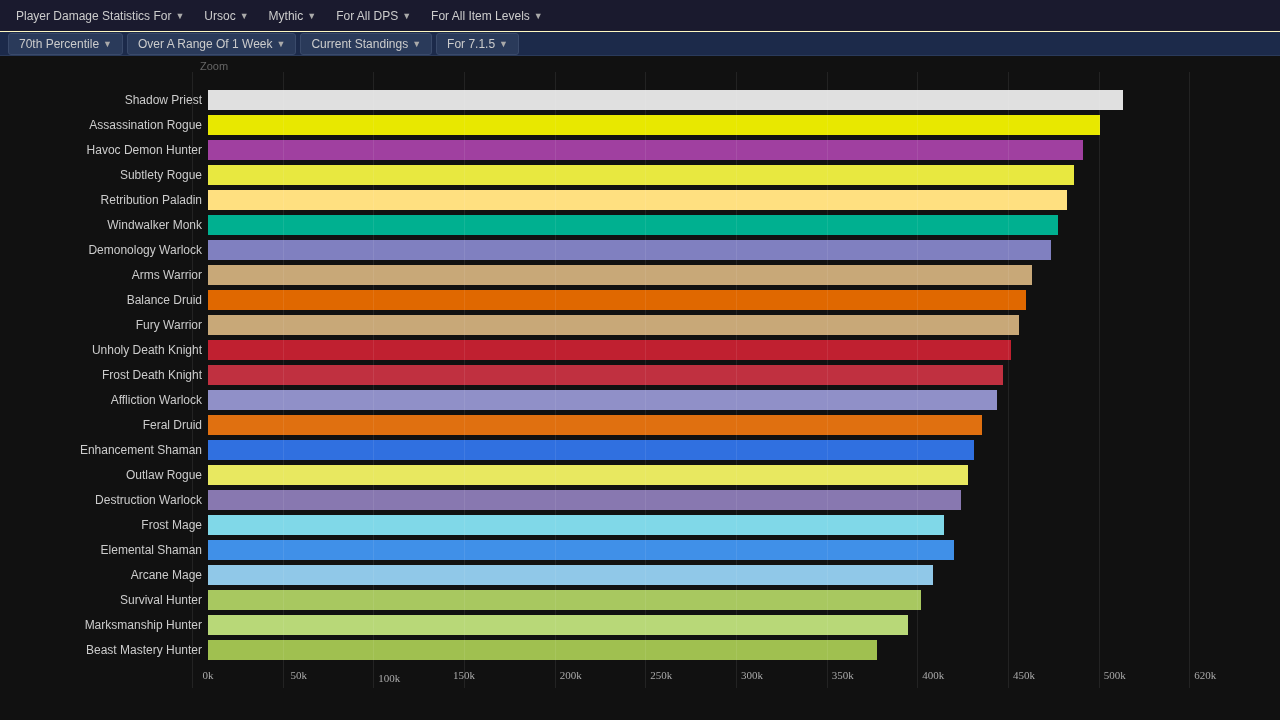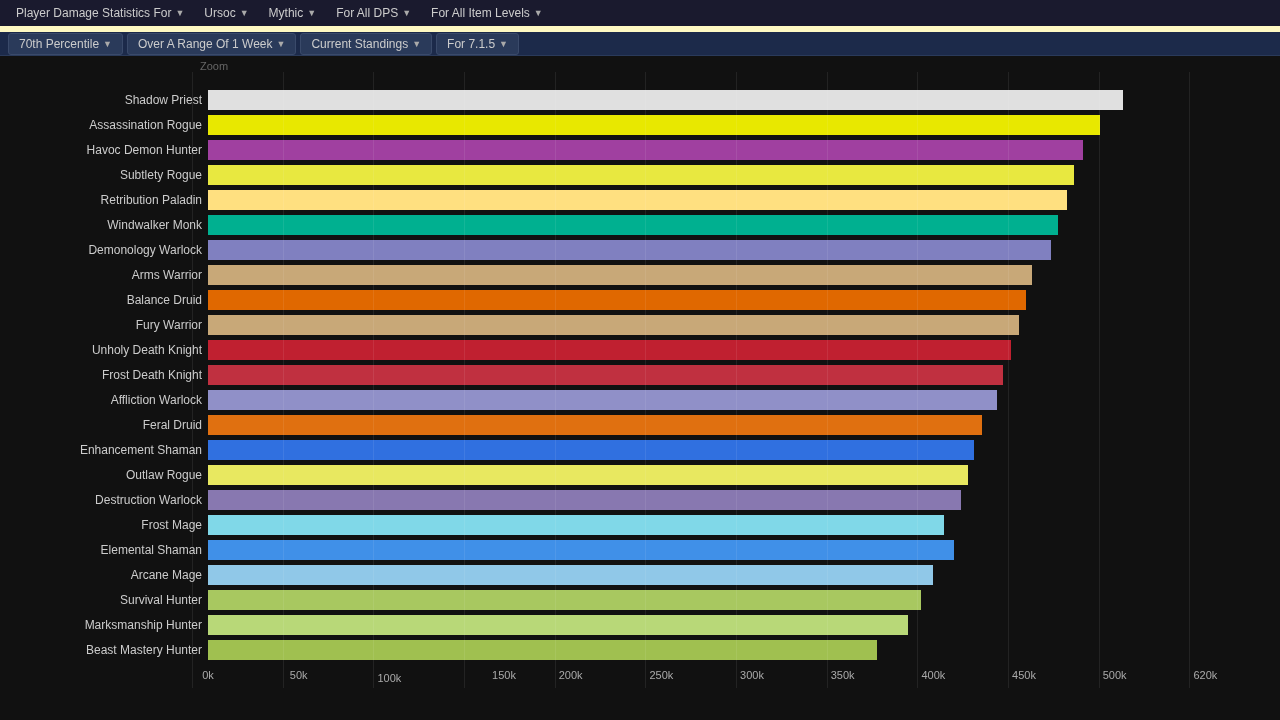--- a/index.html
+++ b/index.html
@@ -21,7 +21,7 @@
       height: 32px;
       padding: 0 8px;
       gap: 4px;
-      border-bottom: 6px solid #fef9c3;
+      border-bottom: 1px solid #fef9c3;
     }
     .nav-item {
       color: #ccc;

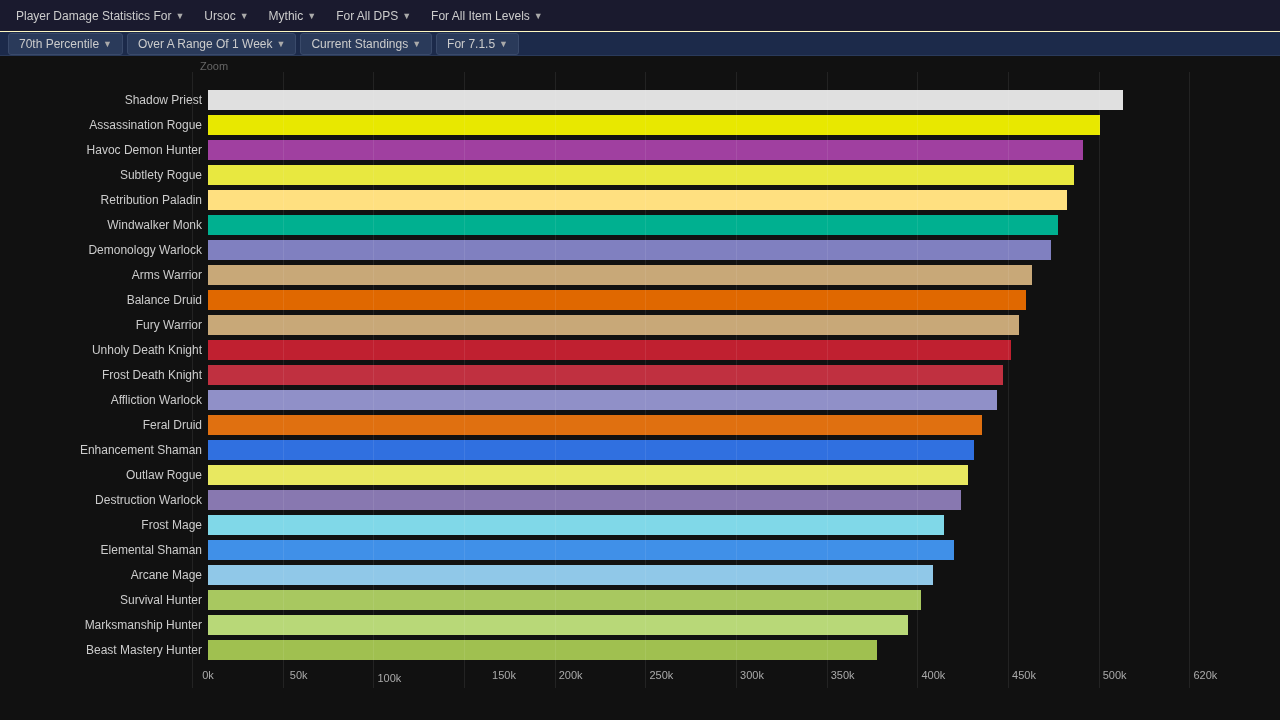--- a/index.html
+++ b/index.html
@@ -135,6 +135,7 @@
       height: 24px;
       align-items: center;
       position: relative;
+      font-family: Liberation Serif, serif;
     }
 
     .x-label {

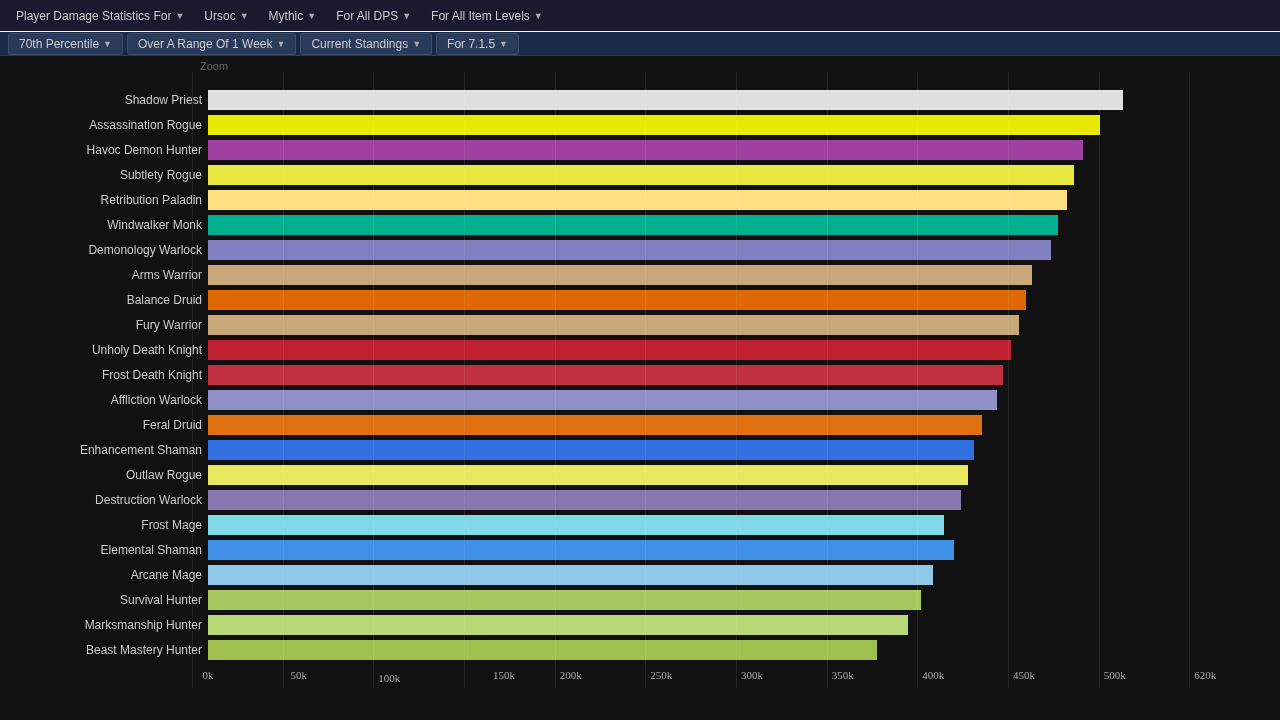--- a/index.html
+++ b/index.html
@@ -354,7 +354,7 @@
       <span class="x-label" style="left: 192px;">0k</span>
       <span class="x-label" style="left: 282.667px;">50k</span>
       <span class="x-label" style="left: 373.333px; margin-top: 6px;">100k</span>
-      <span class="x-label" style="left: 488px;">150k</span>
+      <span class="x-label" style="left: 448px;">150k</span>
       <span class="x-label" style="left: 554.667px;">200k</span>
       <span class="x-label" style="left: 645.333px;">250k</span>
       <span class="x-label" style="left: 736px;">300k</span>

